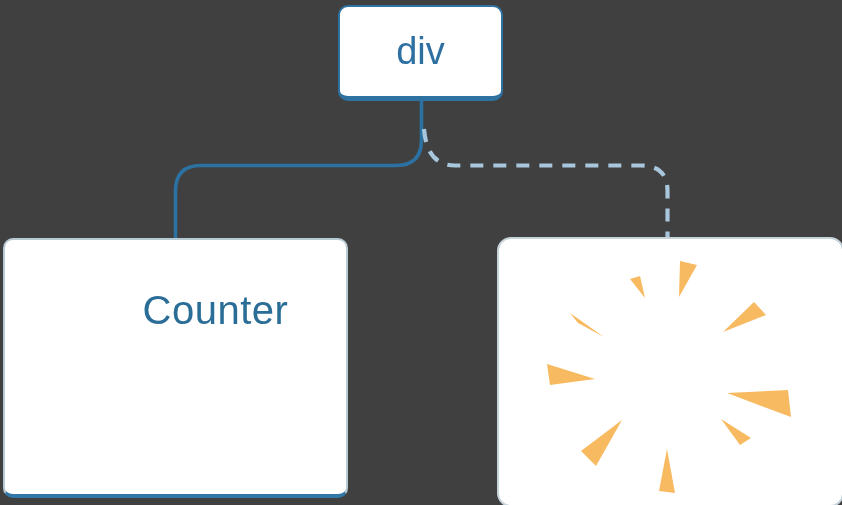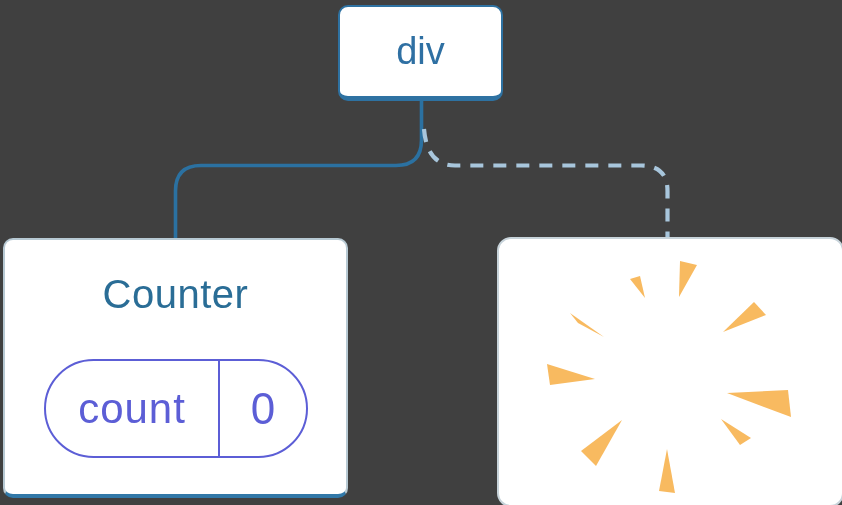--- a/index.html
+++ b/index.html
@@ -35,9 +35,9 @@
     border-radius:10px;
   }
   .counter-title{
-    position:absolute;left:0;top:32px;width:100%;
+    position:absolute;left:0;top:48px;width:100%;
     text-align:center;
-    font-size:40px;letter-spacing:.5px;color:#2A6D96;
+    font-size:40px;letter-spacing:.5px;color:#2A6D96;padding-left:40px;
   }
   .state-pill{
     position:absolute;left:39px;top:119px;width:264px;height:99px;

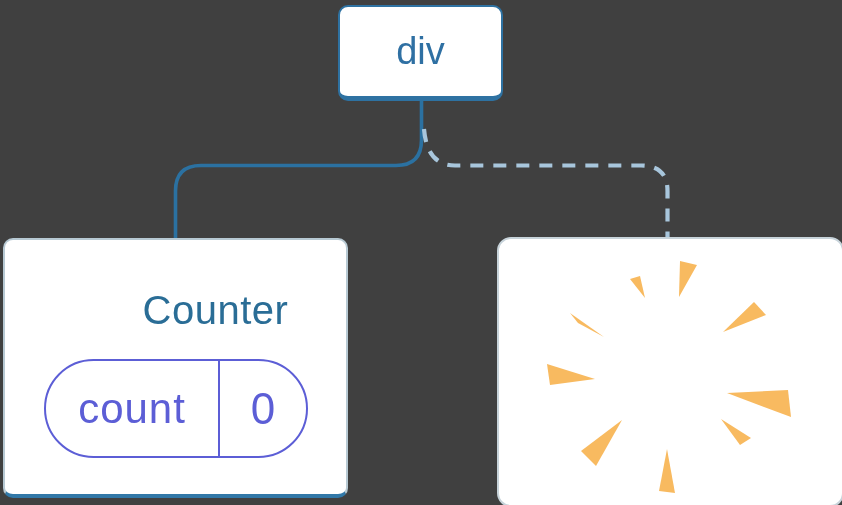--- a/index.html
+++ b/index.html
@@ -80,11 +80,6 @@
 
   <div class="card card-counter">
     <div class="counter-title">Counter</div>
-    <div class="state-pill">
-      <div class="pill-key">count</div>
-      <div class="pill-divider"></div>
-      <div class="pill-value">0</div>
-    </div>
   </div>
 
   <div class="card card-removed">

